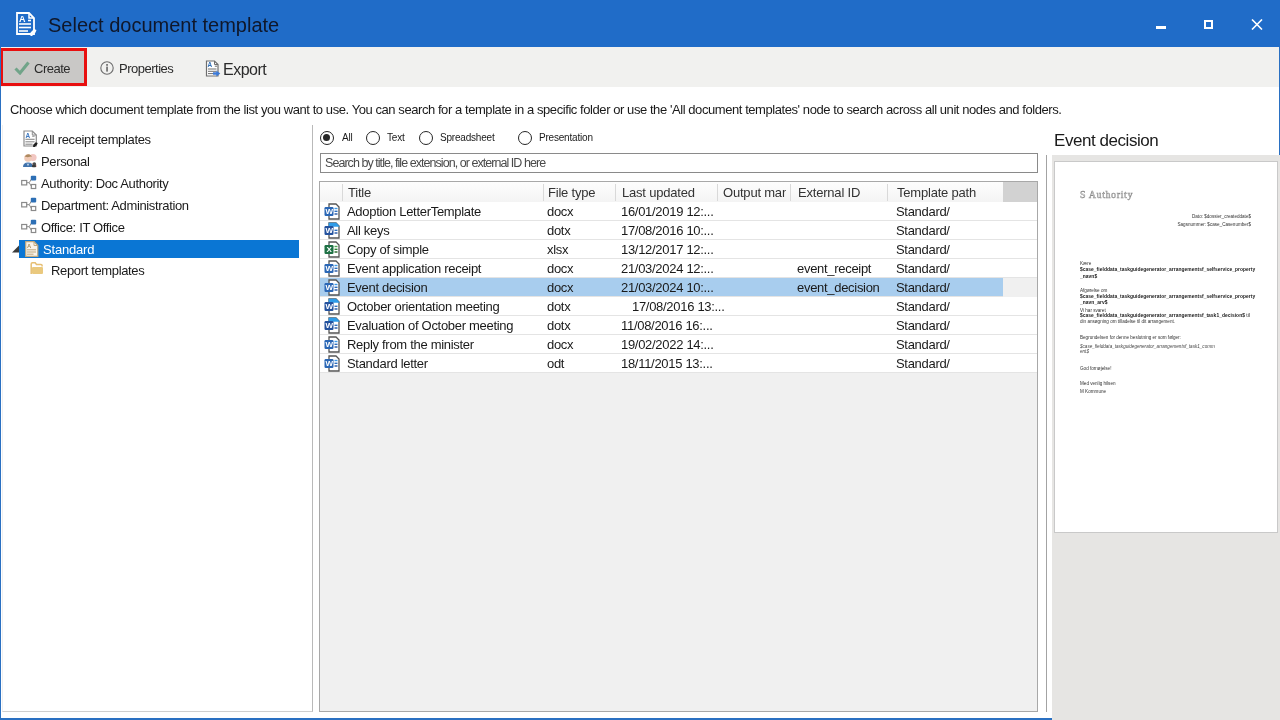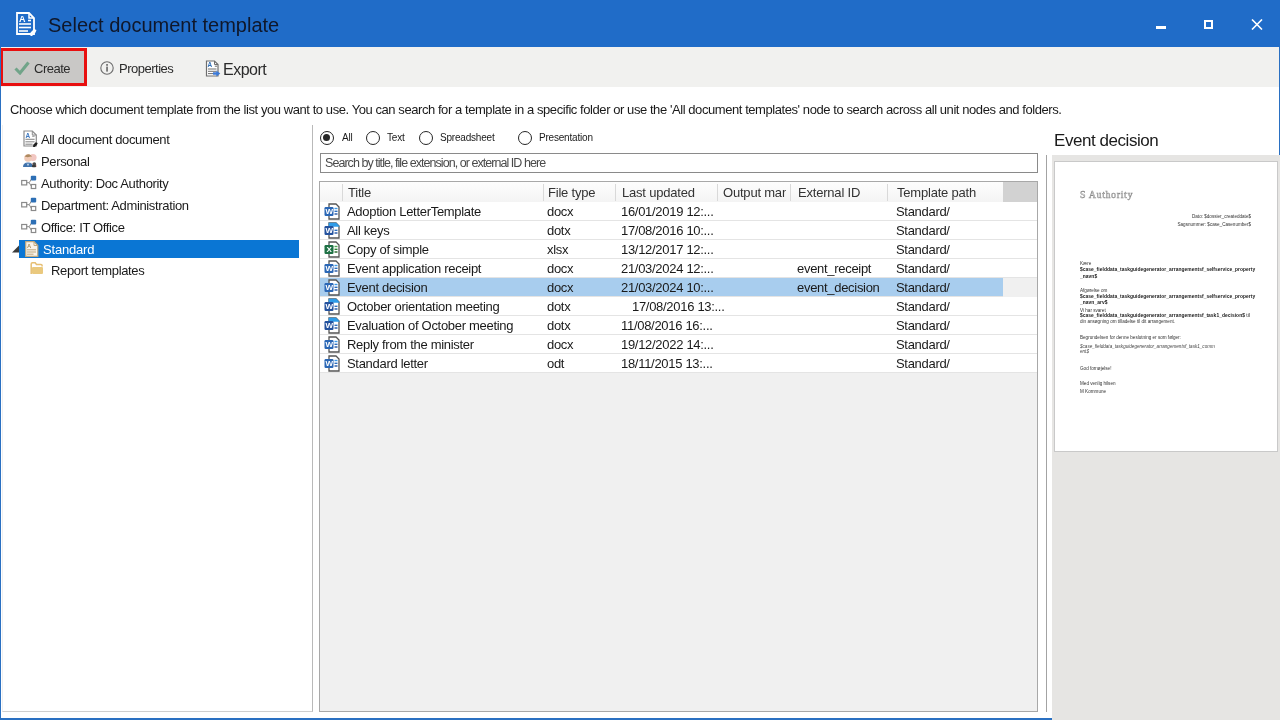--- a/index.html
+++ b/index.html
@@ -115,7 +115,7 @@
   <line x1="2.4" y1="14.2" x2="9.6" y2="14.2" stroke="#8c8c8c" stroke-width="1.1"></line>
   <path d="M10.2 14.8 l2.6 -2.6 l1.9 0.7 l-0.7 1.9 l-2.6 2.6 q-1.7 0.7 -1.2 -1.4 z" fill="#1f1f1f"></path>
 </svg>
-<div class="treerow" style="left:41px; top:132px;">All document document</div>
+<div class="treerow" style="left:41px; top:132px;">All receipt templates</div>
 <svg class="abs" style="left:22px;top:152px" width="16" height="16" viewBox="0 0 16 16">
   <circle cx="11" cy="5.5" r="3.6" fill="#f2c7c2"></circle>
   <path d="M8 15 q0 -4 3.5 -4 q3.5 0 3.5 4 z" fill="#f2c7c2"></path>

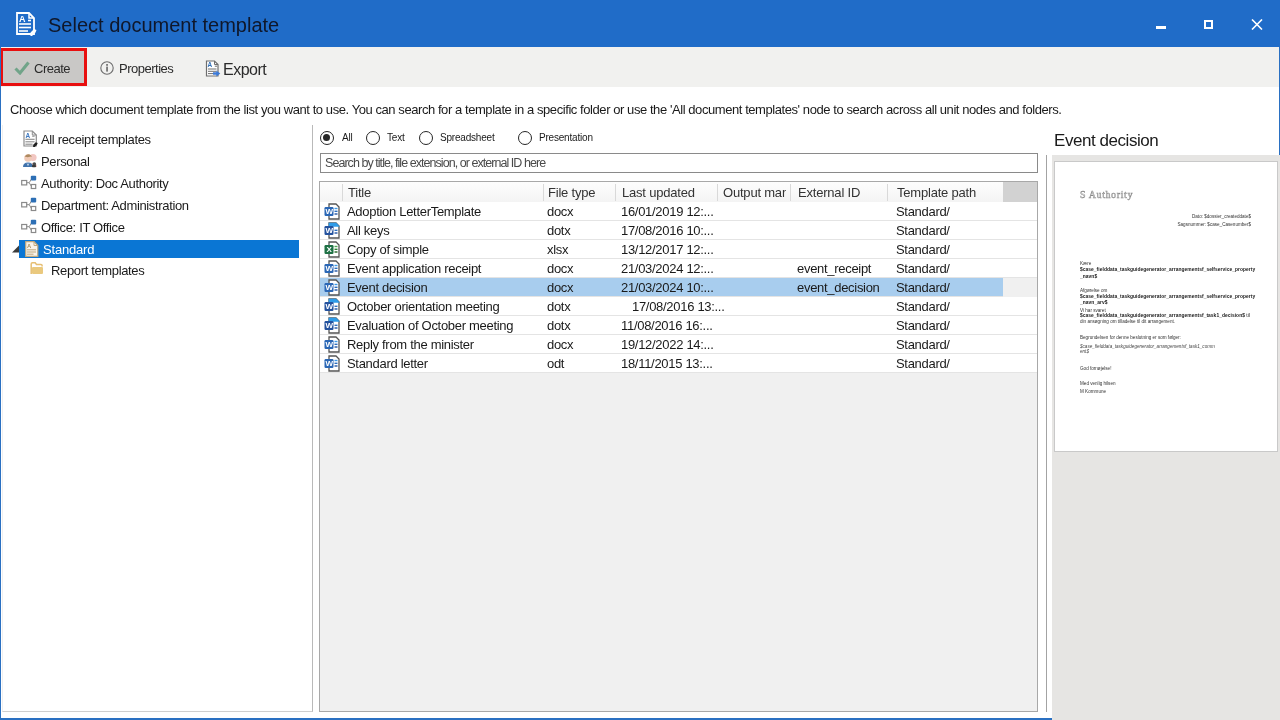--- a/index.html
+++ b/index.html
@@ -48,7 +48,7 @@
 #divider { left:1046px; top:155px; width:1px; height:557px; background:#a3a3a3; }
 #prev-head { left:1054px; top:131px; font-size:17px; color:#1a1a1a; letter-spacing:-0.45px; }
 #prevarea { left:1052px; top:155px; width:228px; height:565px; background:#e6e5e3; }
-#page { left:1054px; top:161px; width:224px; height:291px; background:#fff; border:1px solid #c9c9c9; }
+#page { left:1054px; top:161px; width:224px; height:372px; background:#fff; border:1px solid #c9c9c9; }
 .pg { position:absolute; font-size:4.6px; color:#333; white-space:nowrap; }
 .pgb { position:absolute; font-size:4.9px; font-weight:bold; color:#1a1a1a; white-space:nowrap; letter-spacing:0.05px; }
 .pgi { position:absolute; font-size:4.6px; font-style:italic; color:#444; white-space:nowrap; }

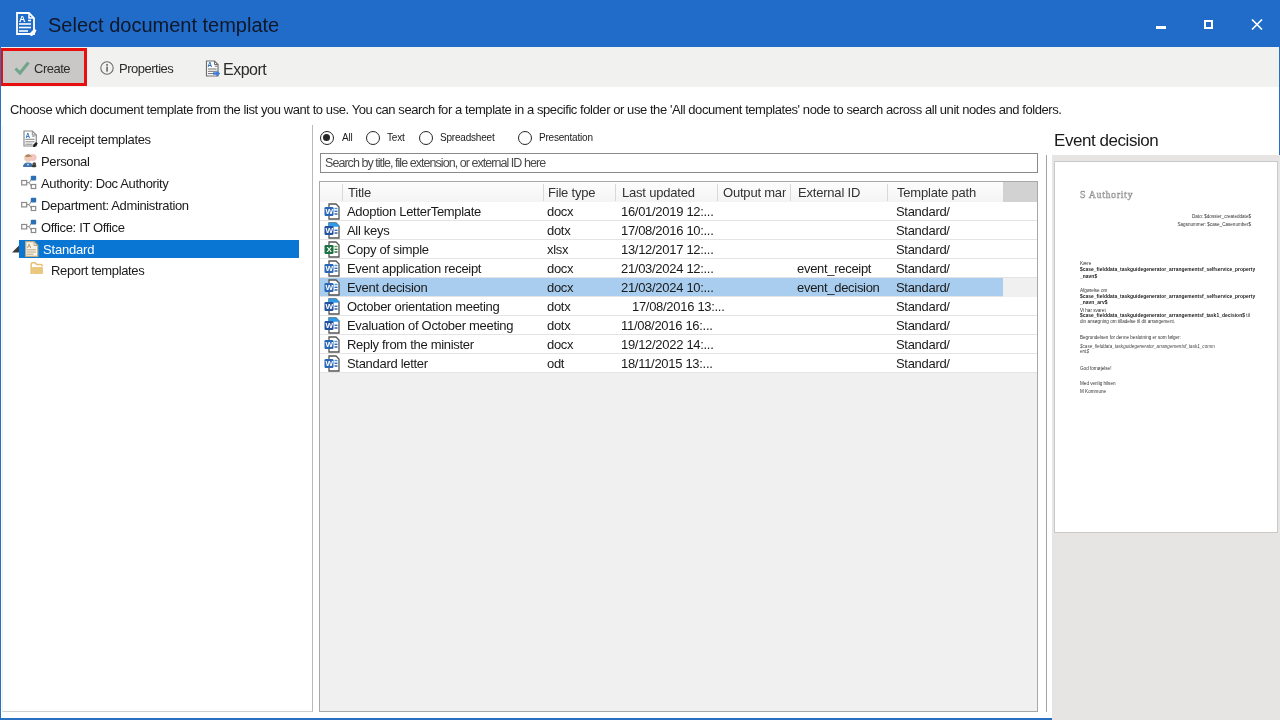--- a/index.html
+++ b/index.html
@@ -306,7 +306,7 @@
       </svg>
     <div class="cell" style="left:27px">Reply from the minister</div>
     <div class="cell" style="left:227px">docx</div>
-    <div class="cell" style="left:301px">19/12/2022 14:...</div>
+    <div class="cell" style="left:301px">19/02/2022 14:...</div>
     <div class="cell" style="left:576px">Standard/</div>
   </div>
   <div class="trow" style="top:172px">

